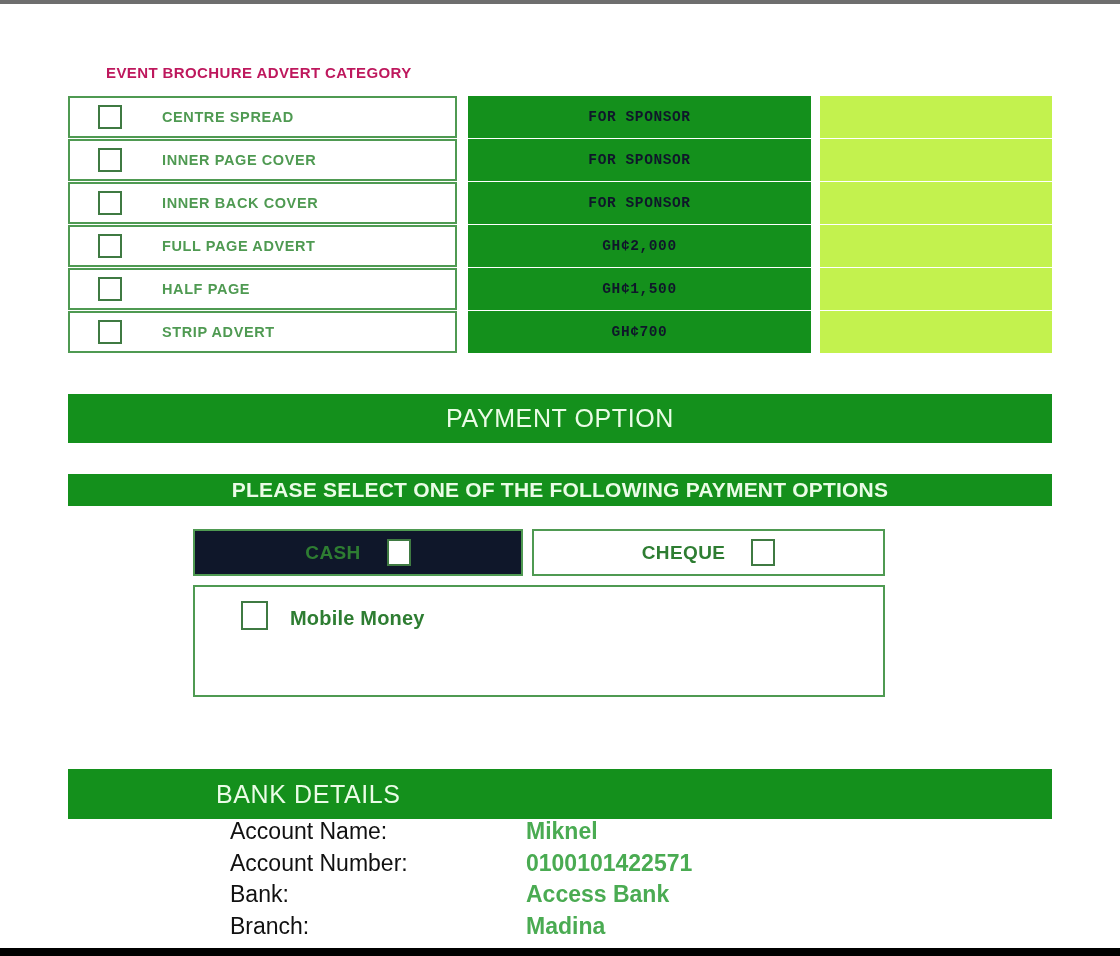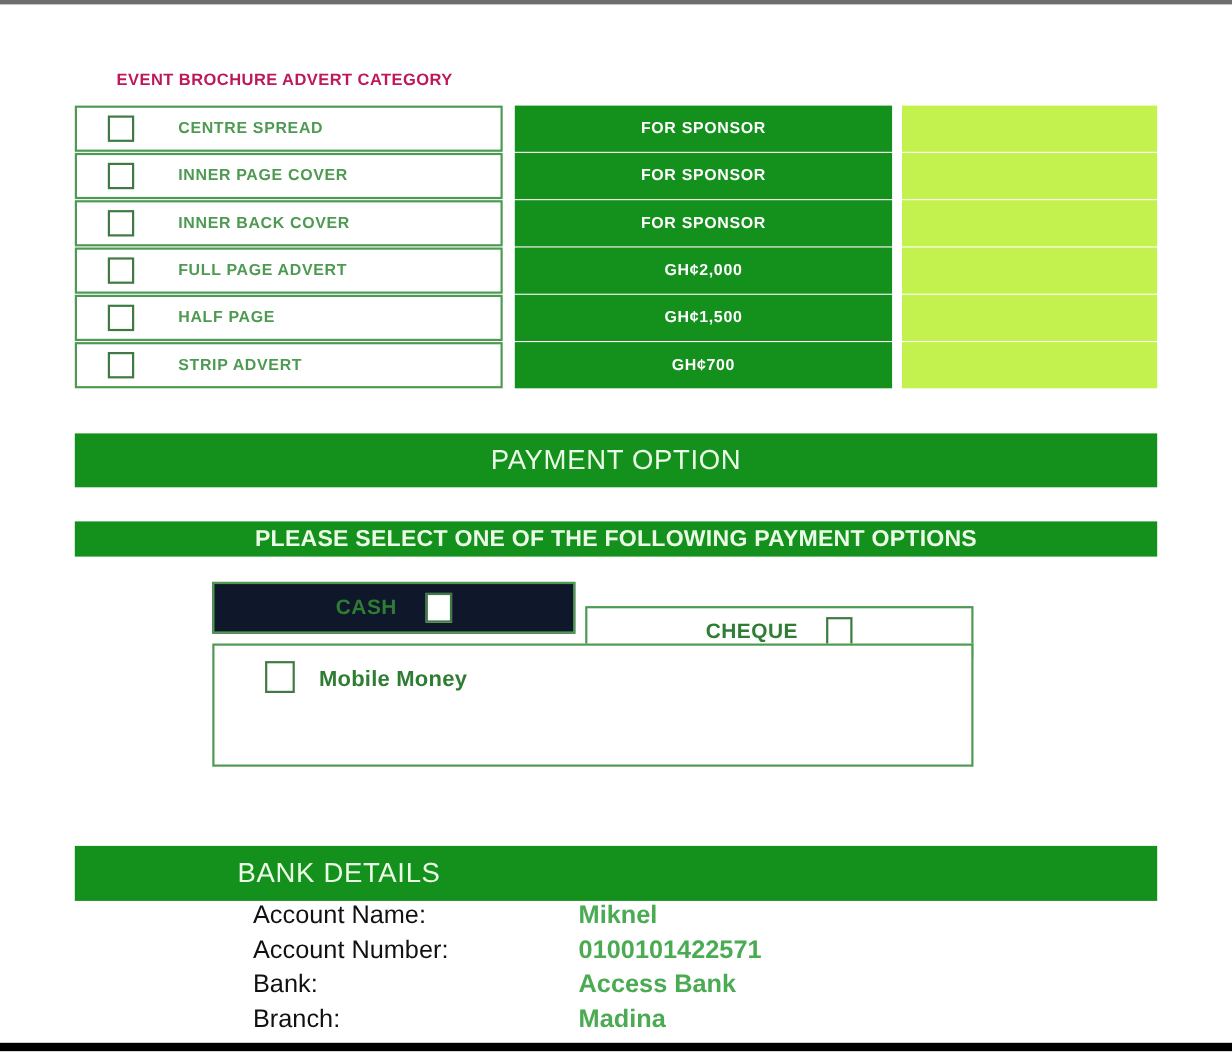--- a/index.html
+++ b/index.html
@@ -99,8 +99,9 @@
     font-size: 14.5px;
     font-weight: bold;
     letter-spacing: 0.6px;
-    color: #ffffff;
+    color: #0f172a;
     white-space: nowrap;
+    font-family: Liberation Mono, monospace;
   }
   .cat-blankcell {
     position: absolute;

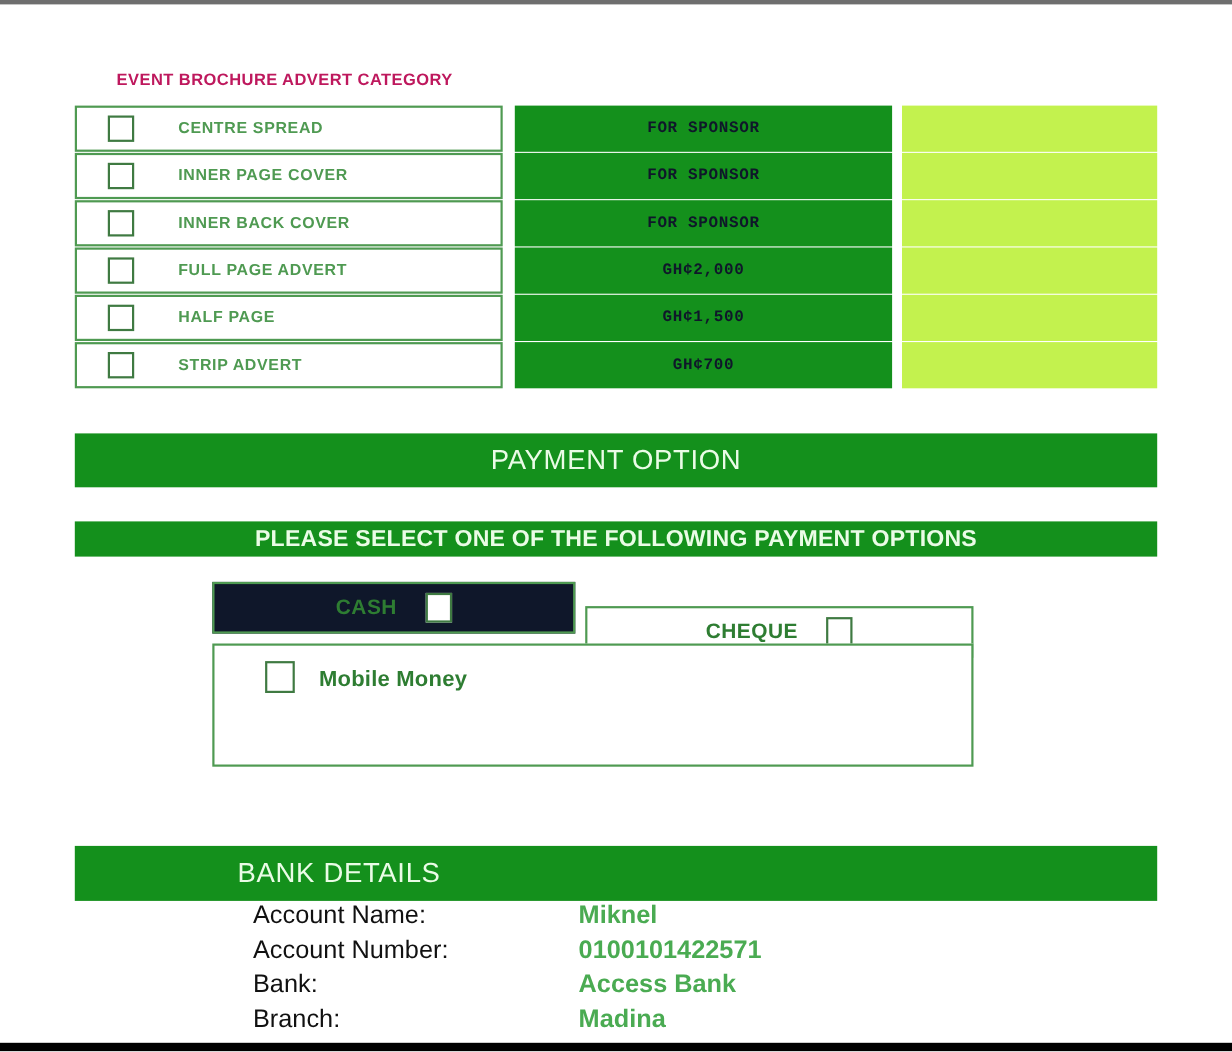--- a/index.html
+++ b/index.html
@@ -165,7 +165,7 @@
   .pm-cheque {
     position: absolute;
     left: 532px;
-    top: 551px;
+    top: 529px;
     width: 353px;
     height: 47px;
     box-sizing: border-box;

